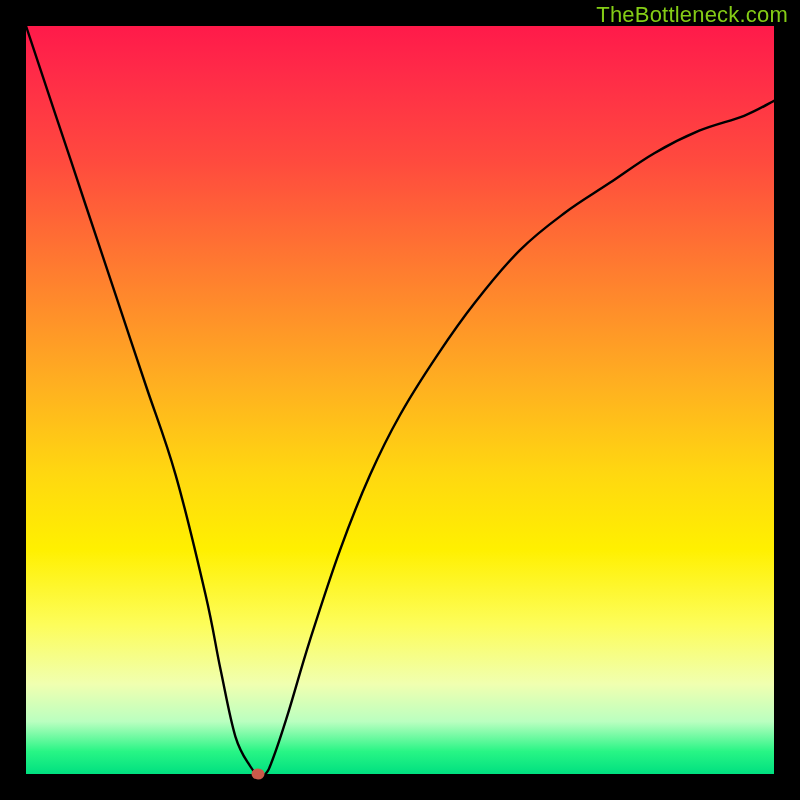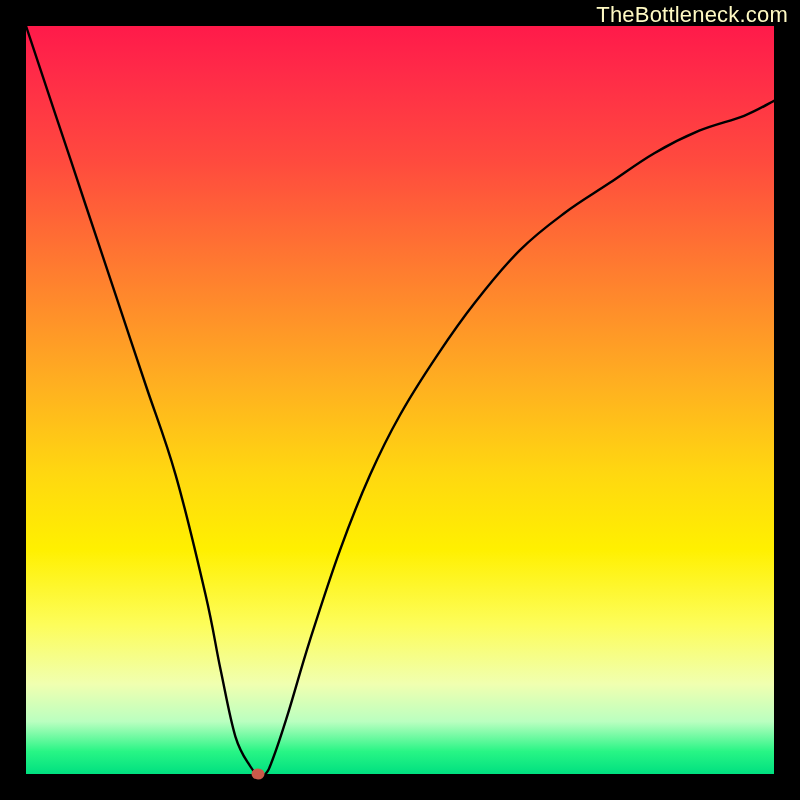--- a/index.html
+++ b/index.html
@@ -45,7 +45,7 @@
     position: absolute;
     top: 2px;
     right: 12px;
-    color: #fef9c3;
+    color: #84cc16;
     font-size: 22px;
     font-weight: 500;
     letter-spacing: 0.2px;

